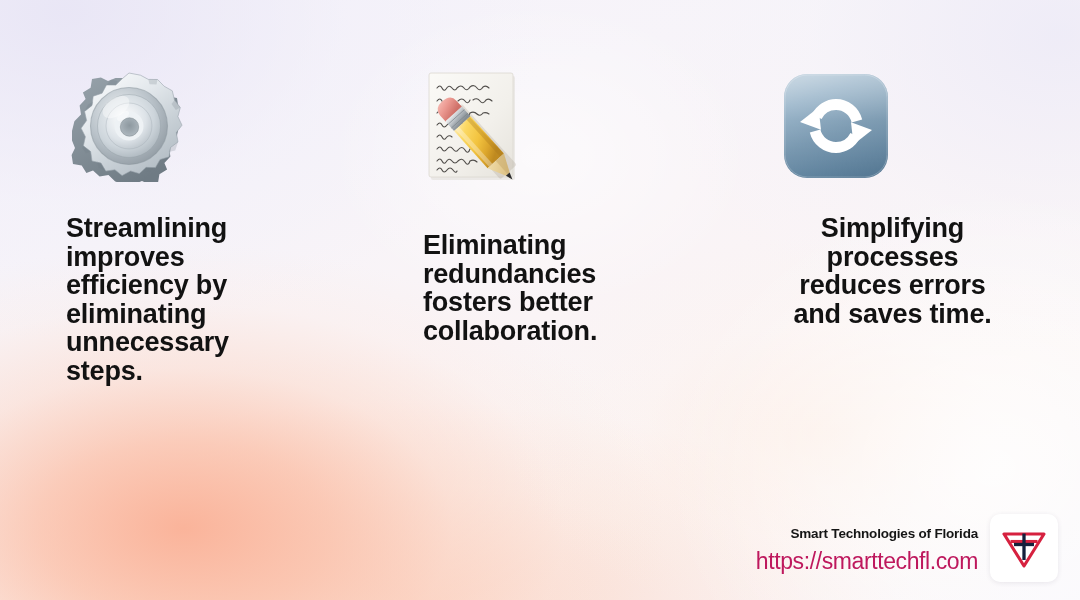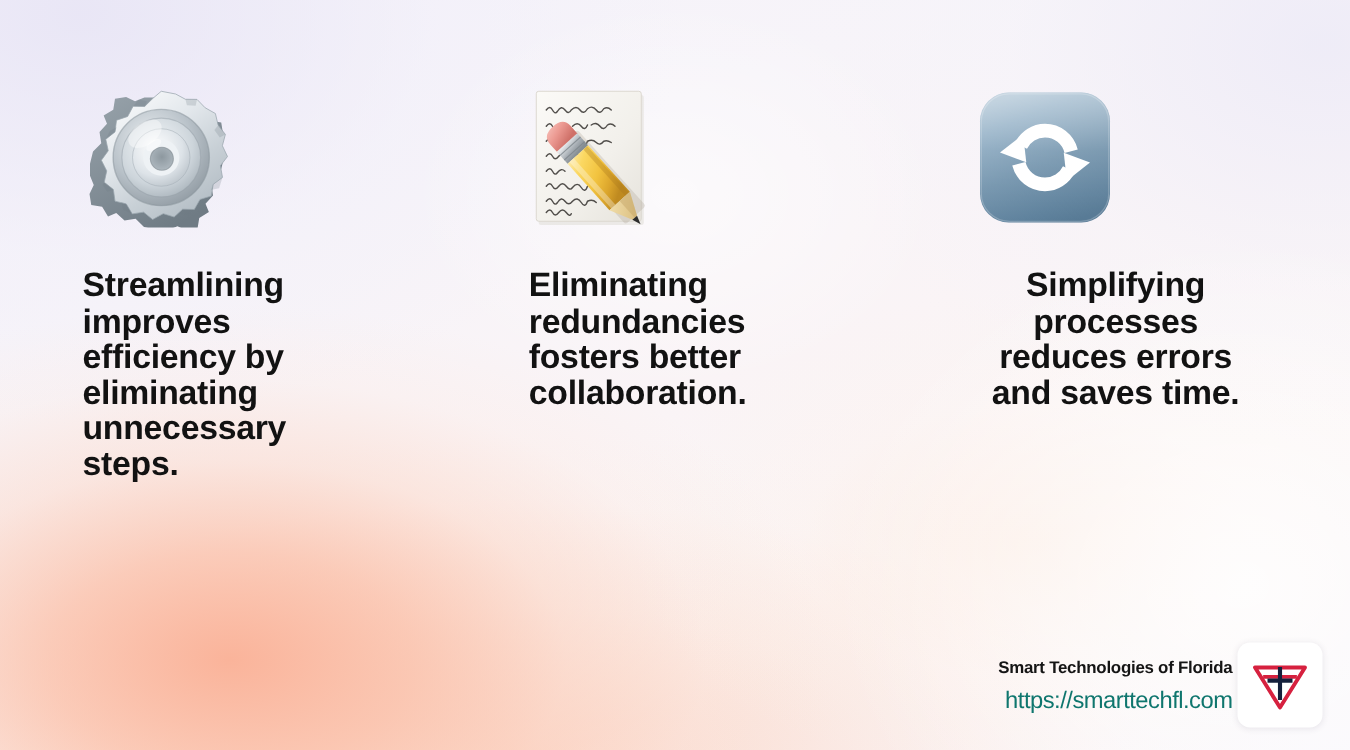--- a/index.html
+++ b/index.html
@@ -104,7 +104,7 @@
     white-space:pre-line;
   }
   .col-1 .card-text { width:200px; }
-  .col-2 .card-text { width:215px; }
+  .col-2 .card-text { width:215px;margin-top:17px; }
   .col-3 .card-text { width:225px;text-align:center; }
 
   

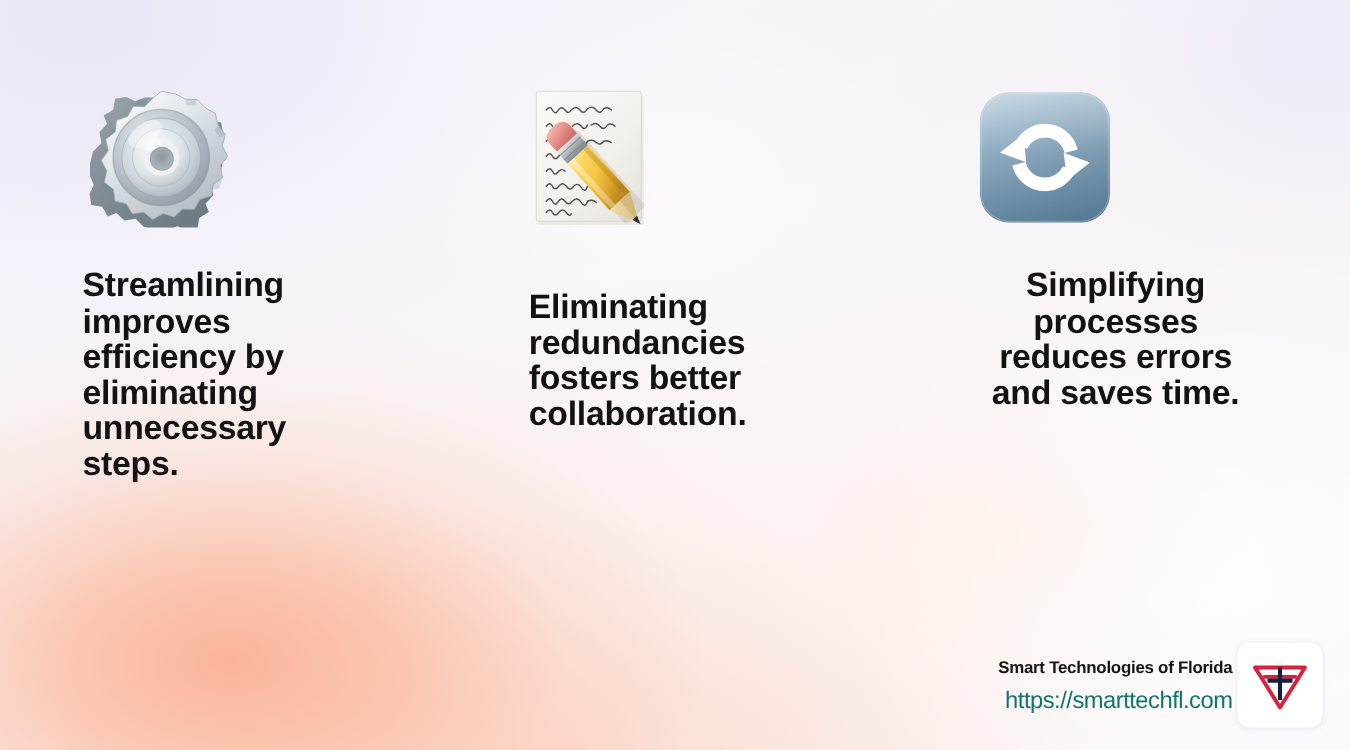--- a/index.html
+++ b/index.html
@@ -117,7 +117,7 @@
     bottom:18px;
     display:flex;
     align-items:center;
-    gap:4px;
+    gap:12px;
   }
   .footer-text { text-align:right; }
   .brand-name {

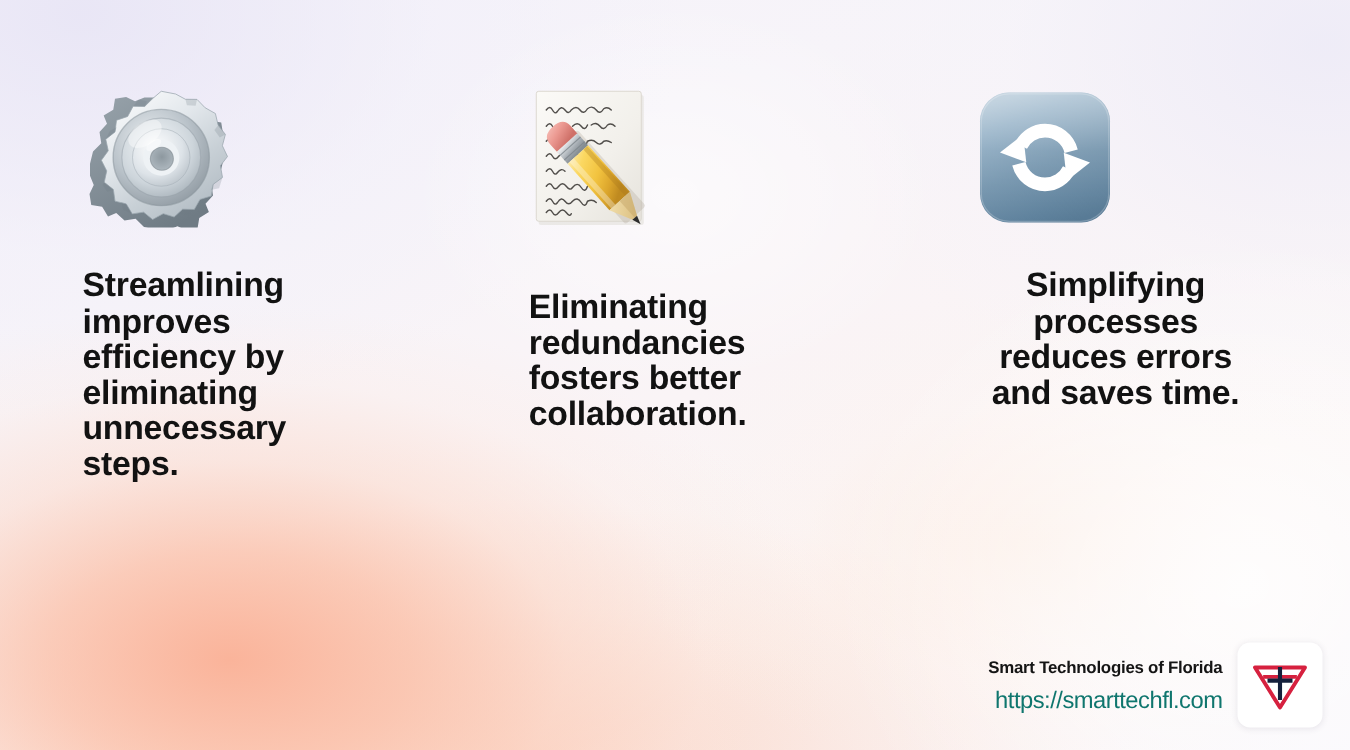--- a/index.html
+++ b/index.html
@@ -129,9 +129,9 @@
     margin-bottom:7px;
   }
   .brand-url {
-    font-size:19px;
+    font-size:23px;
     font-weight:400;
-    color:#0f766e;
+    color:#be185d;
     letter-spacing:-0.4px;
     line-height:22px;
   }

